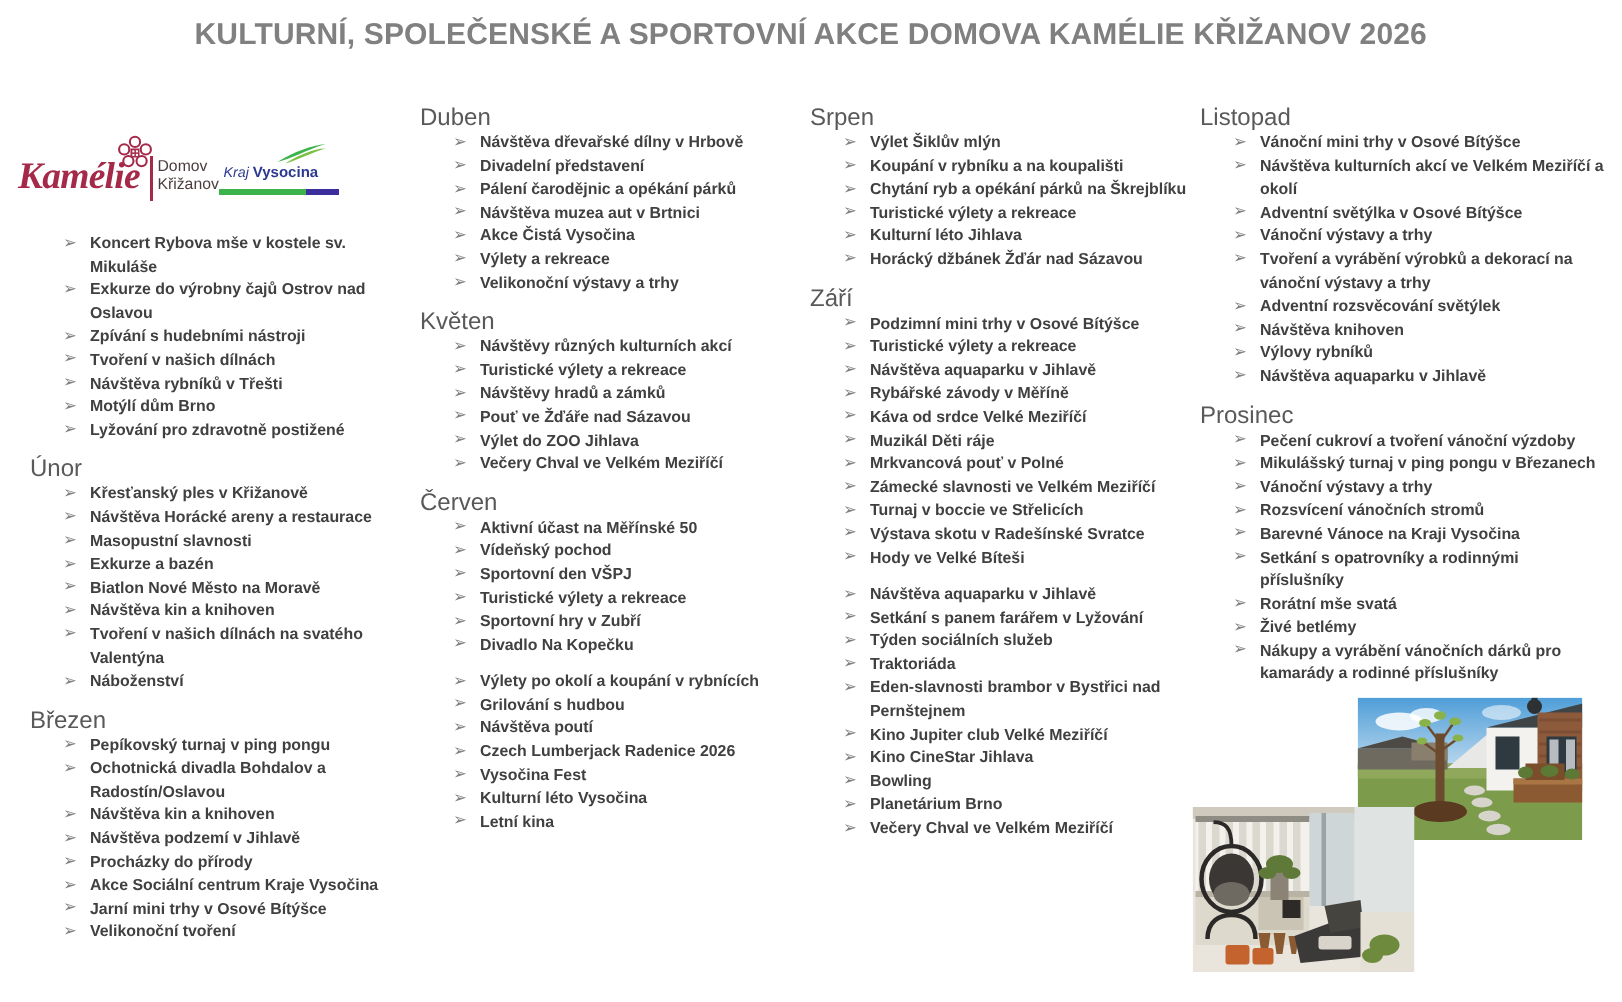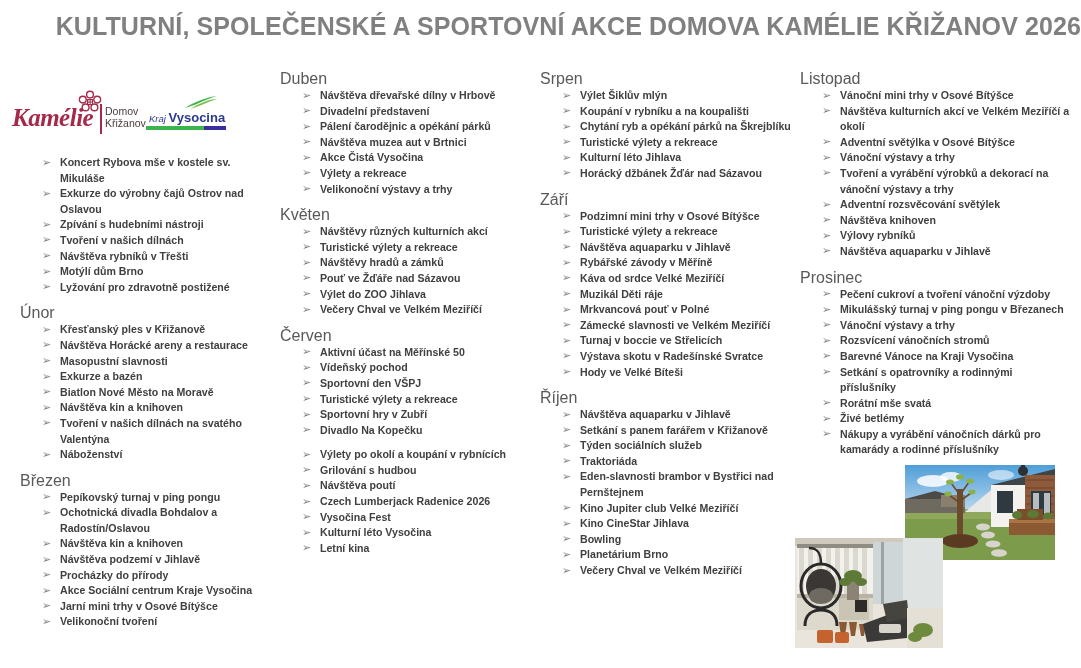--- a/index.html
+++ b/index.html
@@ -22,8 +22,8 @@
     top: 12px;
     left: 0;
     width: 1081px;
-    text-align: right;
-    font-size: 25px;
+    text-align: center;
+    font-size: 20px;
     font-weight: bold;
     color: #808080;
     letter-spacing: 0.1px;

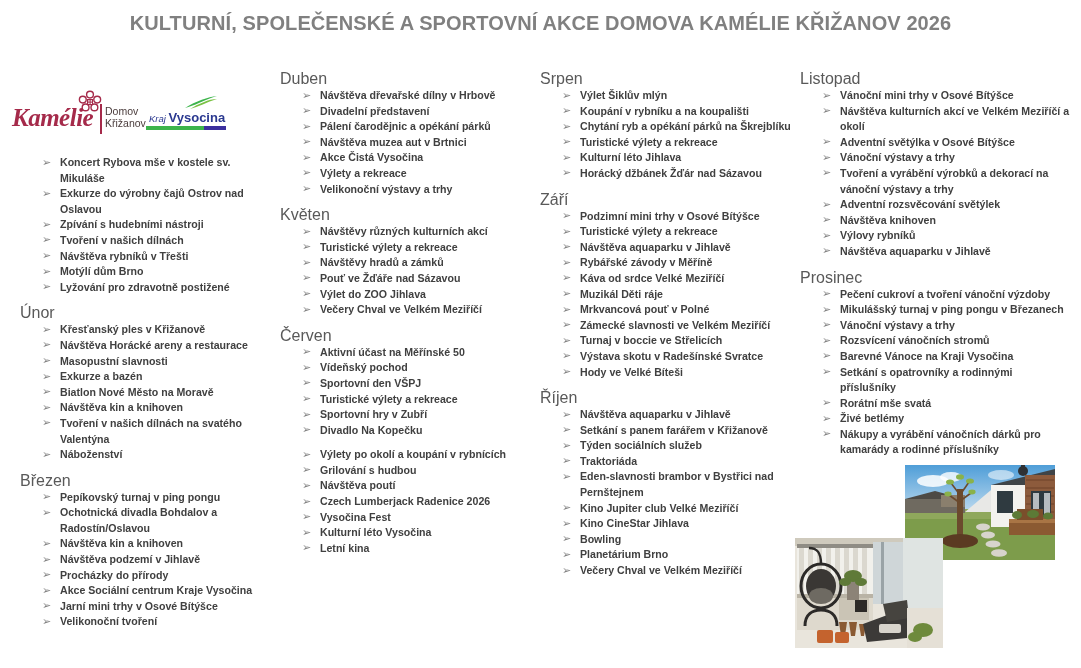--- a/index.html
+++ b/index.html
@@ -105,7 +105,7 @@
     color: #2b3990;
     white-space: nowrap;
   }
-  .logo-kraj .kraj-text b { font-size: 13px; font-style: normal; font-weight: bold; }
+  .logo-kraj .kraj-text b { font-size: 10px; font-style: normal; font-weight: bold; }
   .logo-kraj .kraj-bar-green {
     position: absolute; left: 0; top: 32px; width: 58px; height: 3.5px; background: #3cb44b;
   }

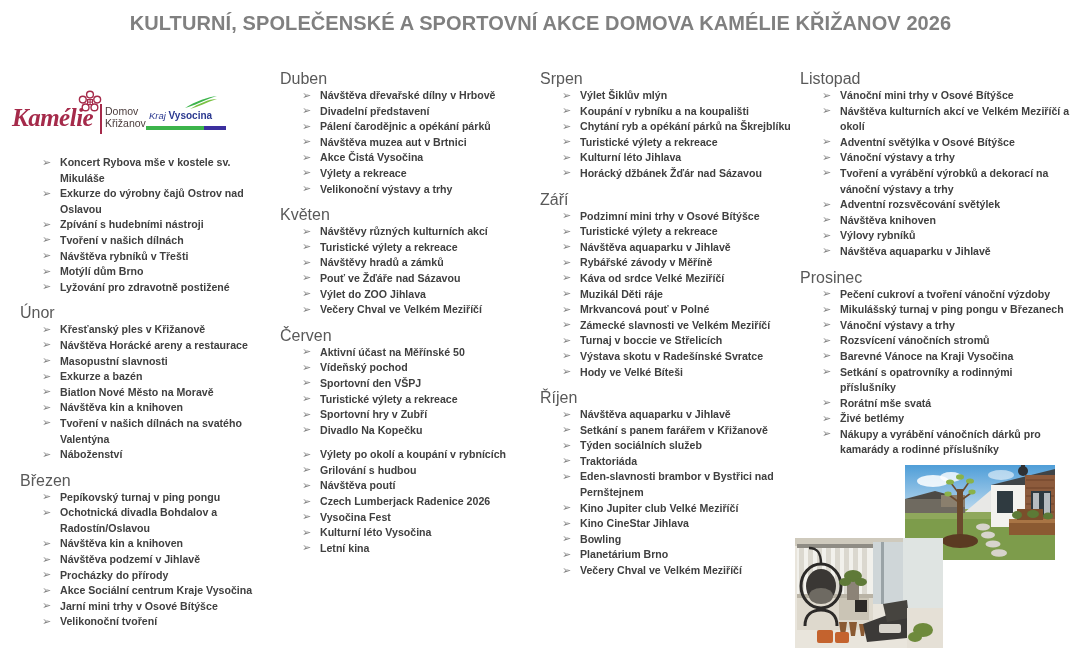--- a/index.html
+++ b/index.html
@@ -350,7 +350,6 @@
         </ul>
       </div>
       <div class="month">
-        <div class="month-name">Říjen</div>
         <ul class="event-list">
           <li><span class="bullet">➢</span><span>Návštěva aquaparku v Jihlavě</span></li>
           <li><span class="bullet">➢</span><span>Setkání s panem farářem v Křižanově</span></li>

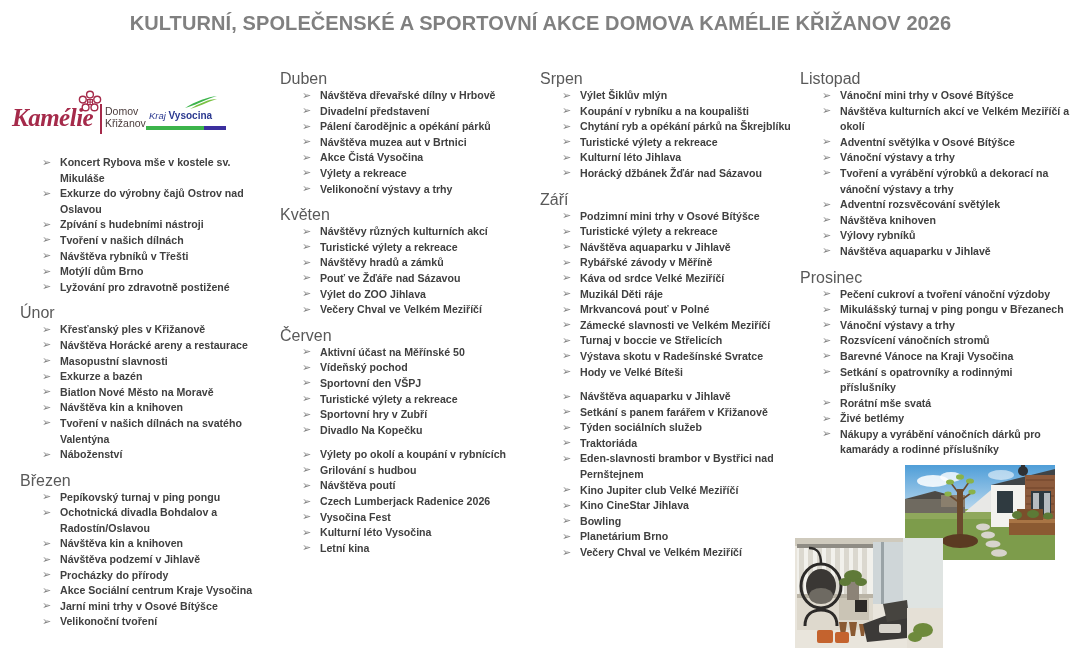--- a/index.html
+++ b/index.html
@@ -352,7 +352,7 @@
       <div class="month">
         <ul class="event-list">
           <li><span class="bullet">➢</span><span>Návštěva aquaparku v Jihlavě</span></li>
-          <li><span class="bullet">➢</span><span>Setkání s panem farářem v Křižanově</span></li>
+          <li><span class="bullet">➢</span><span>Setkání s panem farářem v Lyžování</span></li>
           <li><span class="bullet">➢</span><span>Týden sociálních služeb</span></li>
           <li><span class="bullet">➢</span><span>Traktoriáda</span></li>
           <li><span class="bullet">➢</span><span>Eden-slavnosti brambor v Bystřici nad Pernštejnem</span></li>

